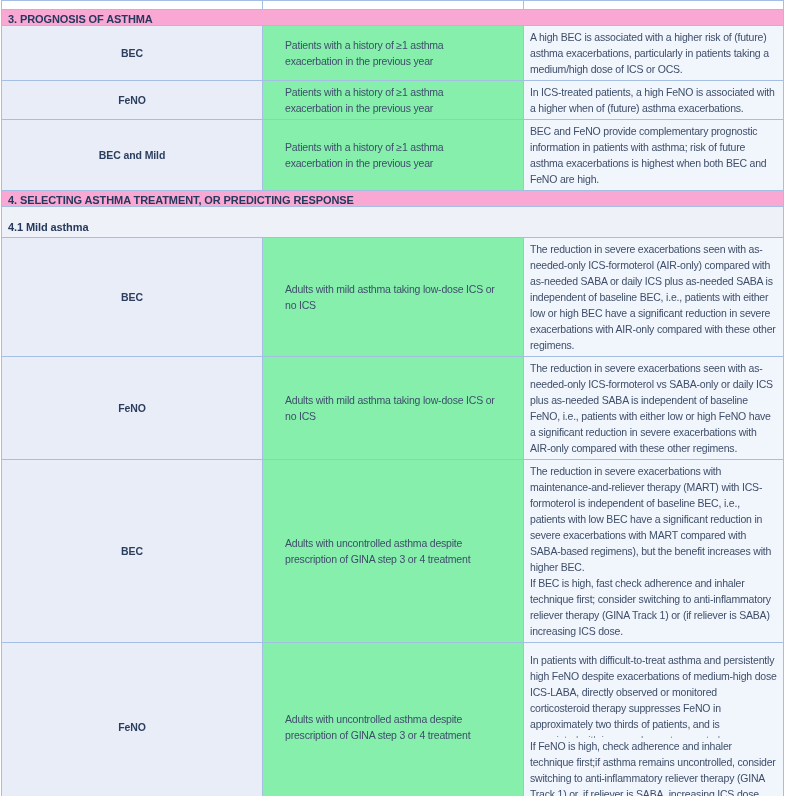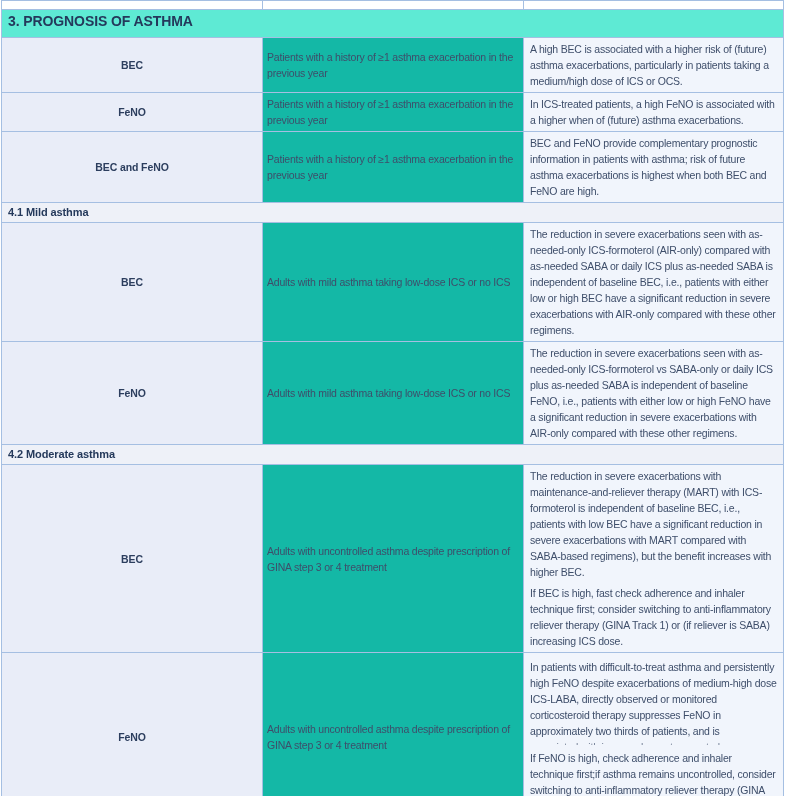--- a/index.html
+++ b/index.html
@@ -25,11 +25,11 @@
   tr.partial-top td { background: #ffffff; height: 8px; padding: 0; }
   
   tr.section td {
-    background: #5eead4;
+    background: #f9a8d4;
     color: #24395b;
-    font-size: 14px;
+    font-size: 11px;
     font-weight: bold;
-    padding: 3px 6px 8px 6px;
+    padding: 3px 6px 0 6px;
     letter-spacing: -0.1px;
   }
   tr.subsection td {

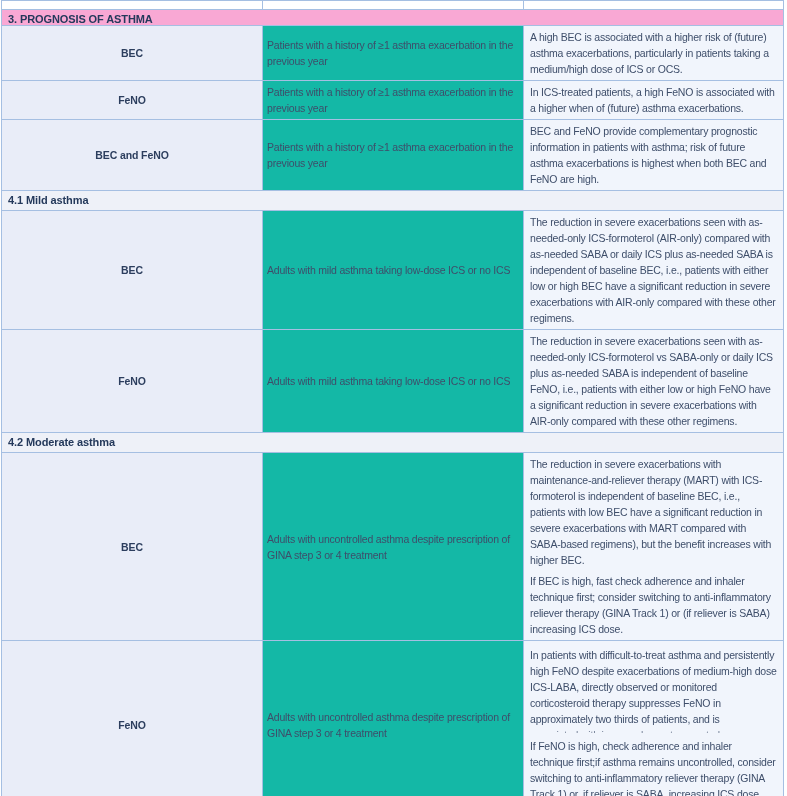--- a/index.html
+++ b/index.html
@@ -51,9 +51,9 @@
     letter-spacing: -0.1px;
   }
   td.c2 {
-    background: #14b8a6;
+    background: #86efac;
     vertical-align: middle;
-    padding: 2px 4px;
+    padding: 2px 22px;
   }
   td.c3 {
     background: #f1f5fc;

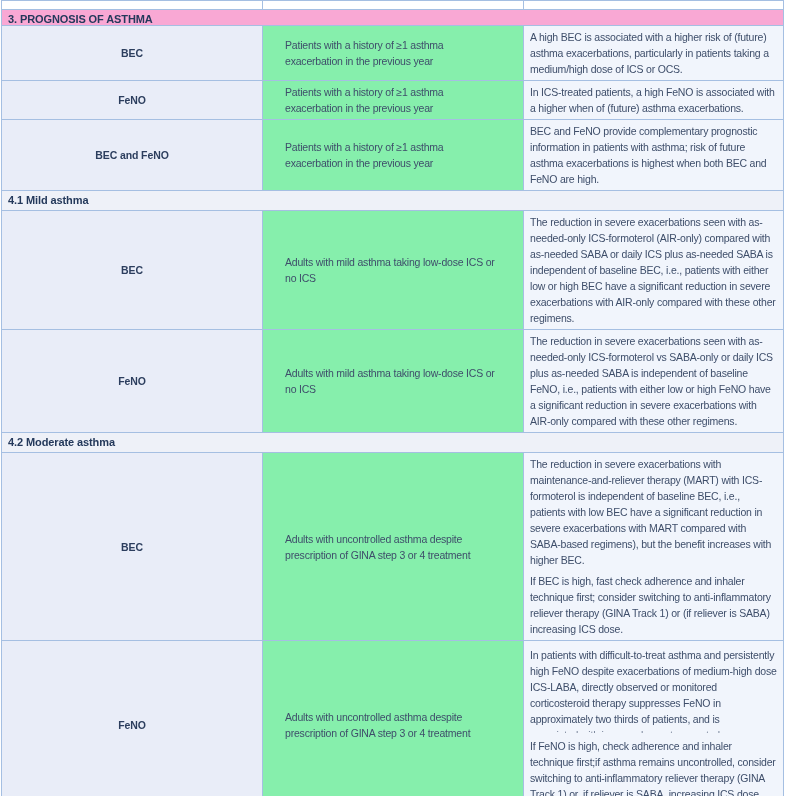--- a/index.html
+++ b/index.html
@@ -114,7 +114,7 @@
     </tr>
 
     <tr style="height:66px">
-      <td class="c1">BEC and FeNO</td>
+      <td class="c1">BEC and Mild</td>
       <td class="c2">Patients with a history of ≥1 asthma exacerbation in the previous year</td>
       <td class="c3">
             <p>BEC and FeNO provide complementary prognostic information in patients with asthma; risk of future asthma exacerbations is highest when both BEC and FeNO are high.</p>

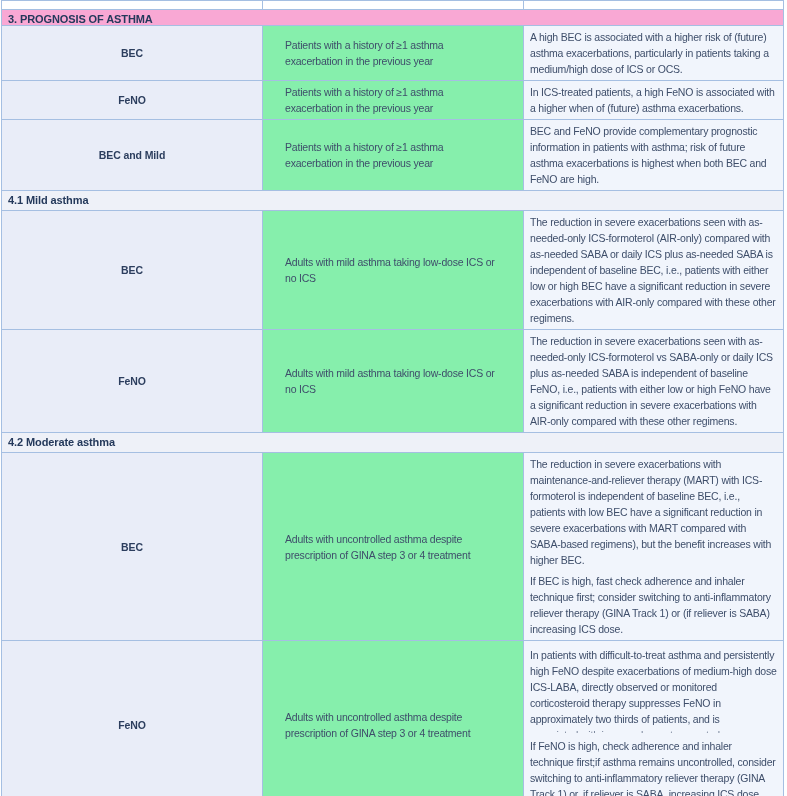--- a/index.html
+++ b/index.html
@@ -121,6 +121,9 @@
           </td>
     </tr>
 
+    <tr class="section">
+      <td colspan="3">4. SELECTING ASTHMA TREATMENT, OR PREDICTING RESPONSE</td>
+    </tr>
     <tr class="subsection">
       <td colspan="3">4.1 Mild asthma</td>
     </tr>

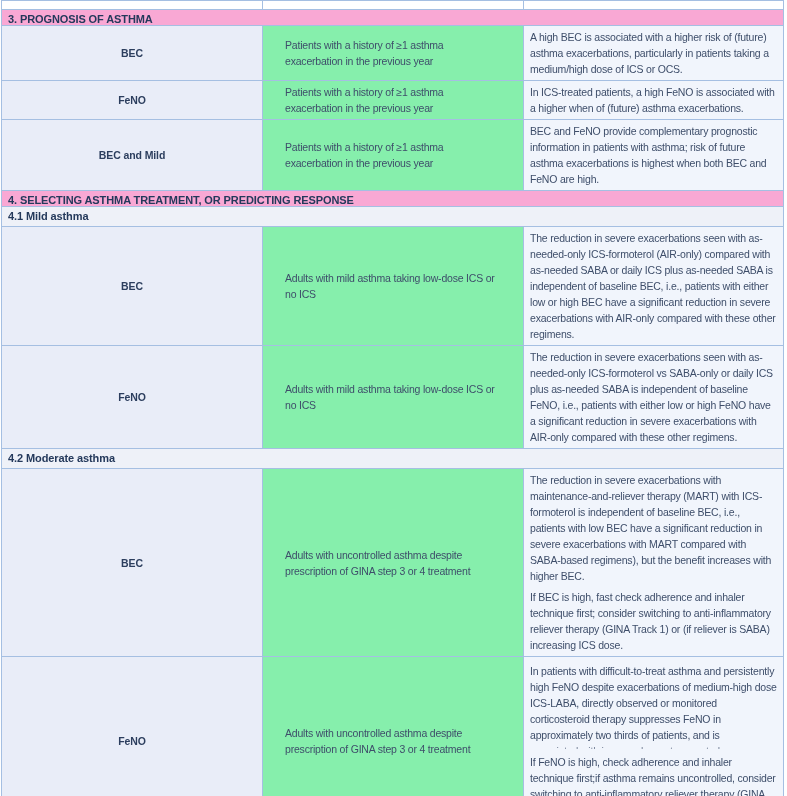--- a/index.html
+++ b/index.html
@@ -37,7 +37,7 @@
     color: #24395b;
     font-size: 11px;
     font-weight: bold;
-    padding: 3px 6px 4px 6px;
+    padding: 14px 6px 4px 6px;
     letter-spacing: -0.1px;
   }
   

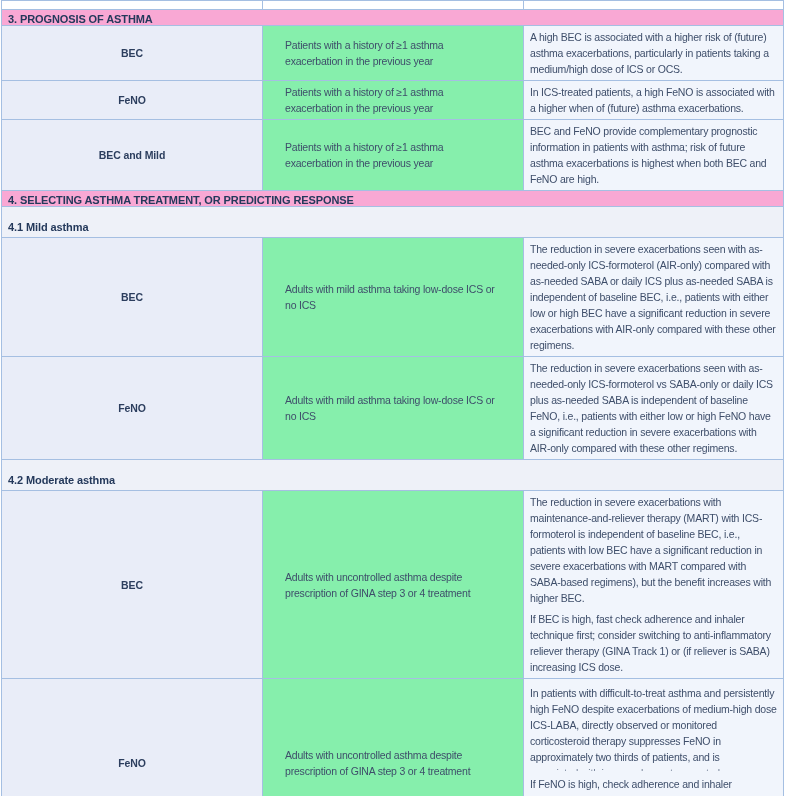--- a/index.html
+++ b/index.html
@@ -144,9 +144,6 @@
           </td>
     </tr>
 
-    <tr class="subsection">
-      <td colspan="3">4.2 Moderate asthma</td>
-    </tr>
 
     <tr style="height:160px">
       <td class="c1">BEC</td>

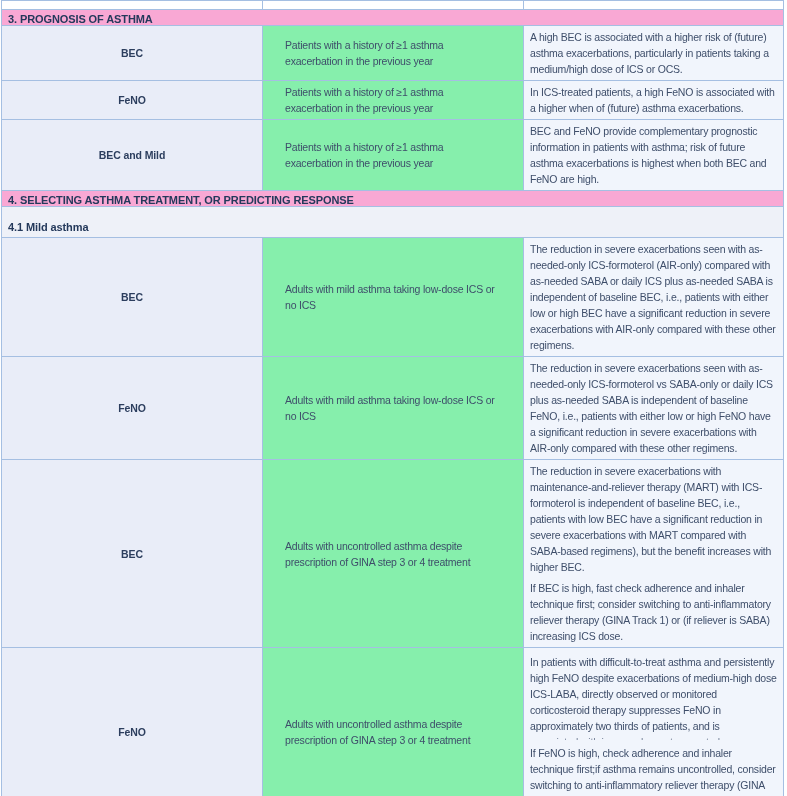--- a/index.html
+++ b/index.html
@@ -67,7 +67,7 @@
     letter-spacing: -0.2px;
   }
   td.c3 p { margin: 0; }
-  td.c3 p.p2 { margin-top: 5px; }
+  td.c3 p.p2 { }
   .clipped-line {
     height: 6px;
     overflow: hidden;

